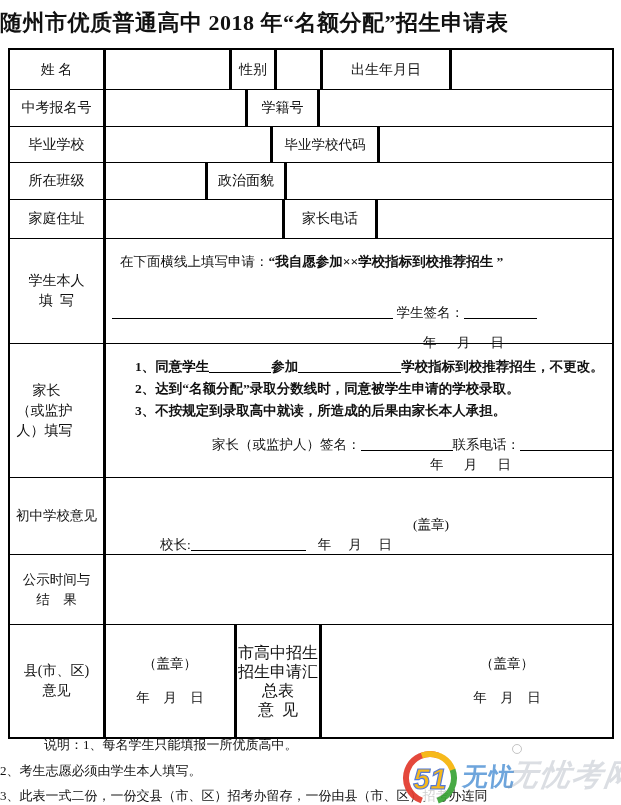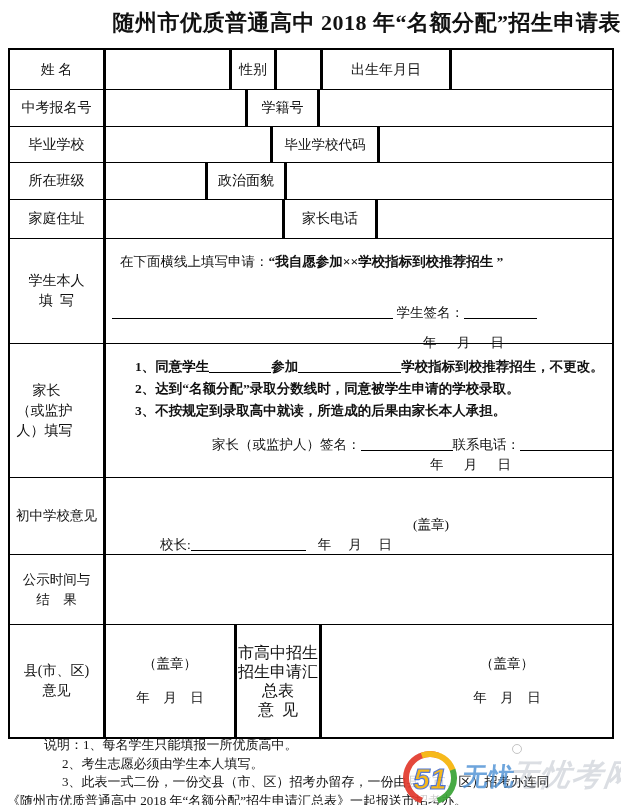--- a/index.html
+++ b/index.html
@@ -9,7 +9,7 @@
     font-family:"Liberation Serif","DejaVu Serif",serif;
   }
   .title{
-    position:absolute;top:8px;left:0;width:621px;text-align:right;
+    position:absolute;top:8px;left:0;width:621px;text-align:left;
     font-size:22px;font-weight:bold;letter-spacing:0.5px;margin:0;
   }
   .tbl{

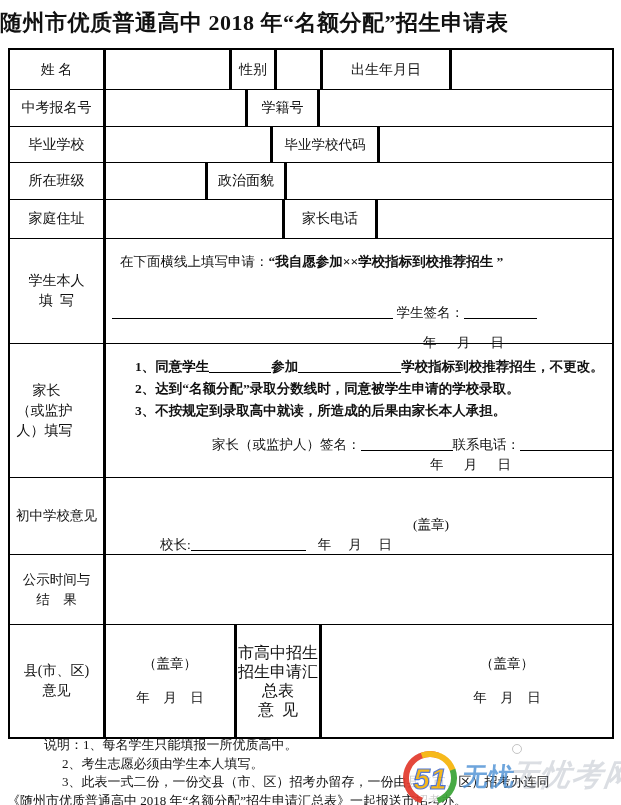--- a/index.html
+++ b/index.html
@@ -49,7 +49,7 @@
   
   .notes{position:absolute;left:0;top:736px;width:621px;font-size:13px;line-height:18.5px;}
   .notes .n1{padding-left:44px;}
-  .notes .n2,.notes .n3{padding-left:62px;}
+  .notes .n2,.notes .n3{margin-top:7px;}
   .notes .n4{padding-left:7px;}
   
   .wm-logo{position:absolute;left:401px;top:749px;width:58px;height:58px;opacity:.93;}

